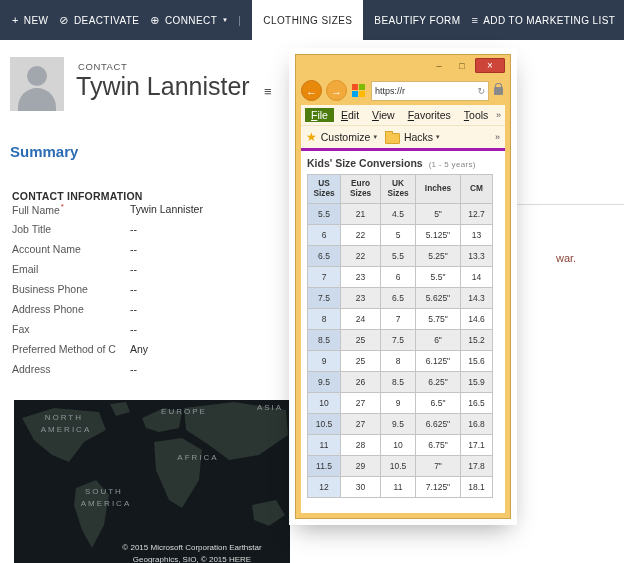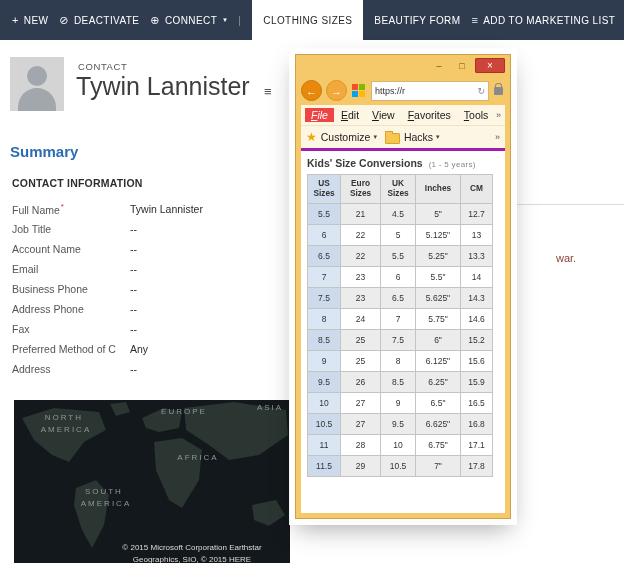--- a/index.html
+++ b/index.html
@@ -74,7 +74,7 @@
   .menu-items{display:flex;align-items:center;gap:1px;}
   .menu-item{display:inline-block;padding:1px 6px;cursor:pointer;}
   .menu-item::first-letter{text-decoration:underline;}
-  .menu-item.selected{background:#ef4444;color:#fff;font-style:italic;}
+  .menu-item.selected{background:#4d7c0f;color:#fff;}
   .menu-chev{margin-left:auto;color:#555;font-size:9px;cursor:pointer;}
 
   .ie-fav{height:22px;flex:none;background:#fdf6e4;border-top:1px solid #efe3c2;display:flex;align-items:center;

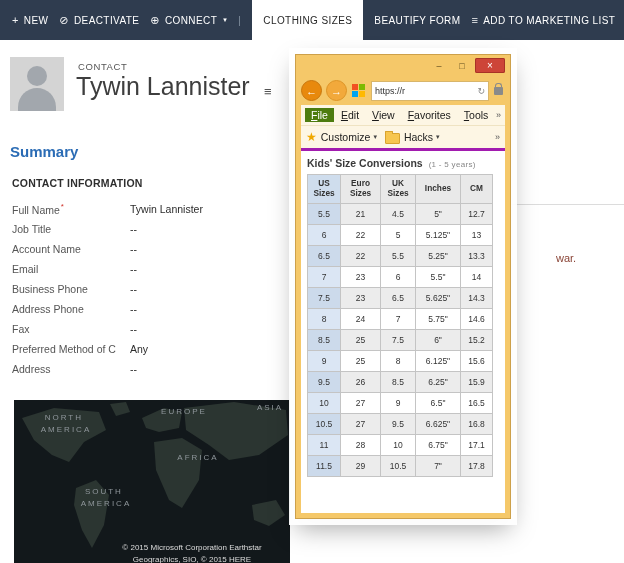--- a/index.html
+++ b/index.html
@@ -26,7 +26,7 @@
   .form-switch{position:absolute;left:264px;top:84px;font-size:13px;color:#555;cursor:pointer;}
 
   .summary{position:absolute;left:10px;top:143px;font-size:15px;font-weight:600;color:#2b6cb5;}
-  .section-title{position:absolute;left:12px;top:177px;font-size:10.5px;font-weight:700;color:#2e2e2e;letter-spacing:.2px;}
+  .section-title{position:absolute;left:12px;top:190px;font-size:10.5px;font-weight:700;color:#2e2e2e;letter-spacing:.2px;}
 
   .fields{position:absolute;left:12px;top:199px;width:286px;}
   .field-row{display:flex;align-items:center;height:20px;font-size:10.5px;}

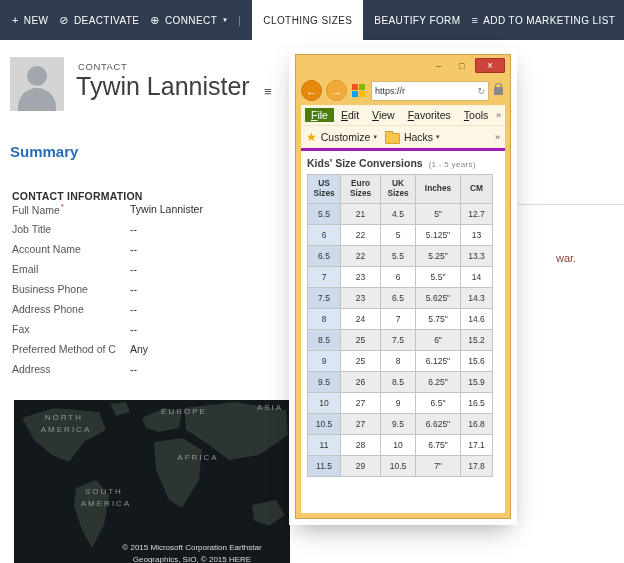--- a/index.html
+++ b/index.html
@@ -374,6 +374,13 @@
               <td>7"</td>
               <td>17.8</td>
             </tr>
+            <tr>
+              <td class="us">12</td>
+              <td>30</td>
+              <td>11</td>
+              <td>7.125"</td>
+              <td>18.1</td>
+            </tr>
           </tbody>
       </table>
     </div>

